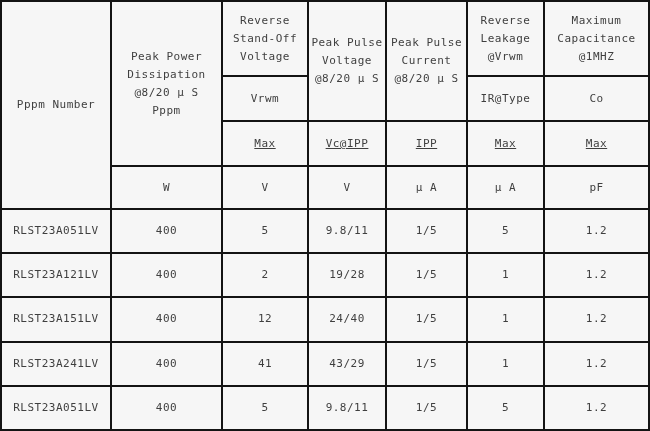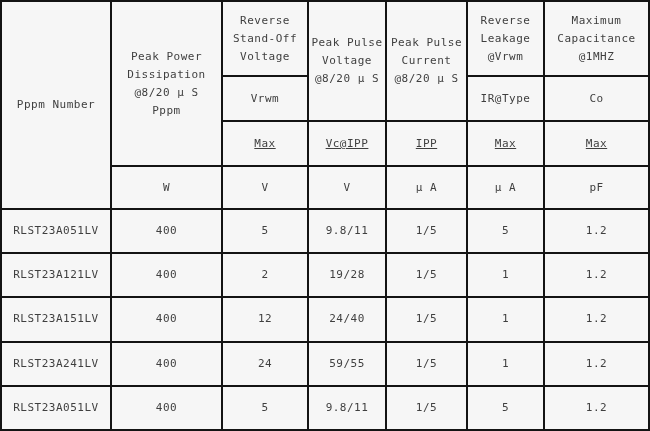--- a/index.html
+++ b/index.html
@@ -123,7 +123,7 @@
     <tr class="drow">
       <td>RLST23A241LV</td>
       <td>400</td>
-      <td>24</td>
+      <td>41</td>
       <td>59/55</td>
       <td>1/5</td>
       <td>1</td>

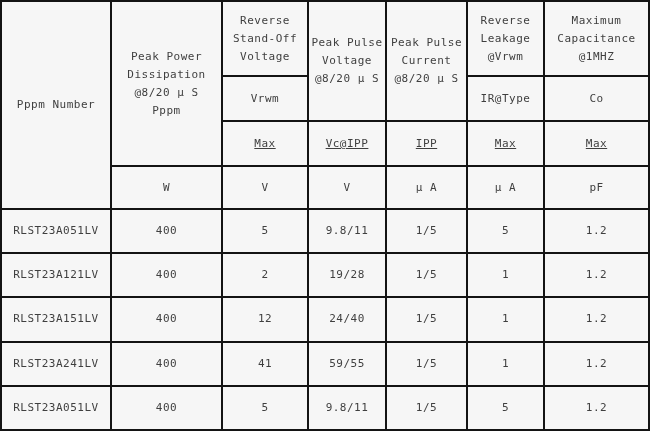--- a/index.html
+++ b/index.html
@@ -124,7 +124,7 @@
       <td>RLST23A241LV</td>
       <td>400</td>
       <td>41</td>
-      <td>59/55</td>
+      <td>43/29</td>
       <td>1/5</td>
       <td>1</td>
       <td>1.2</td>

